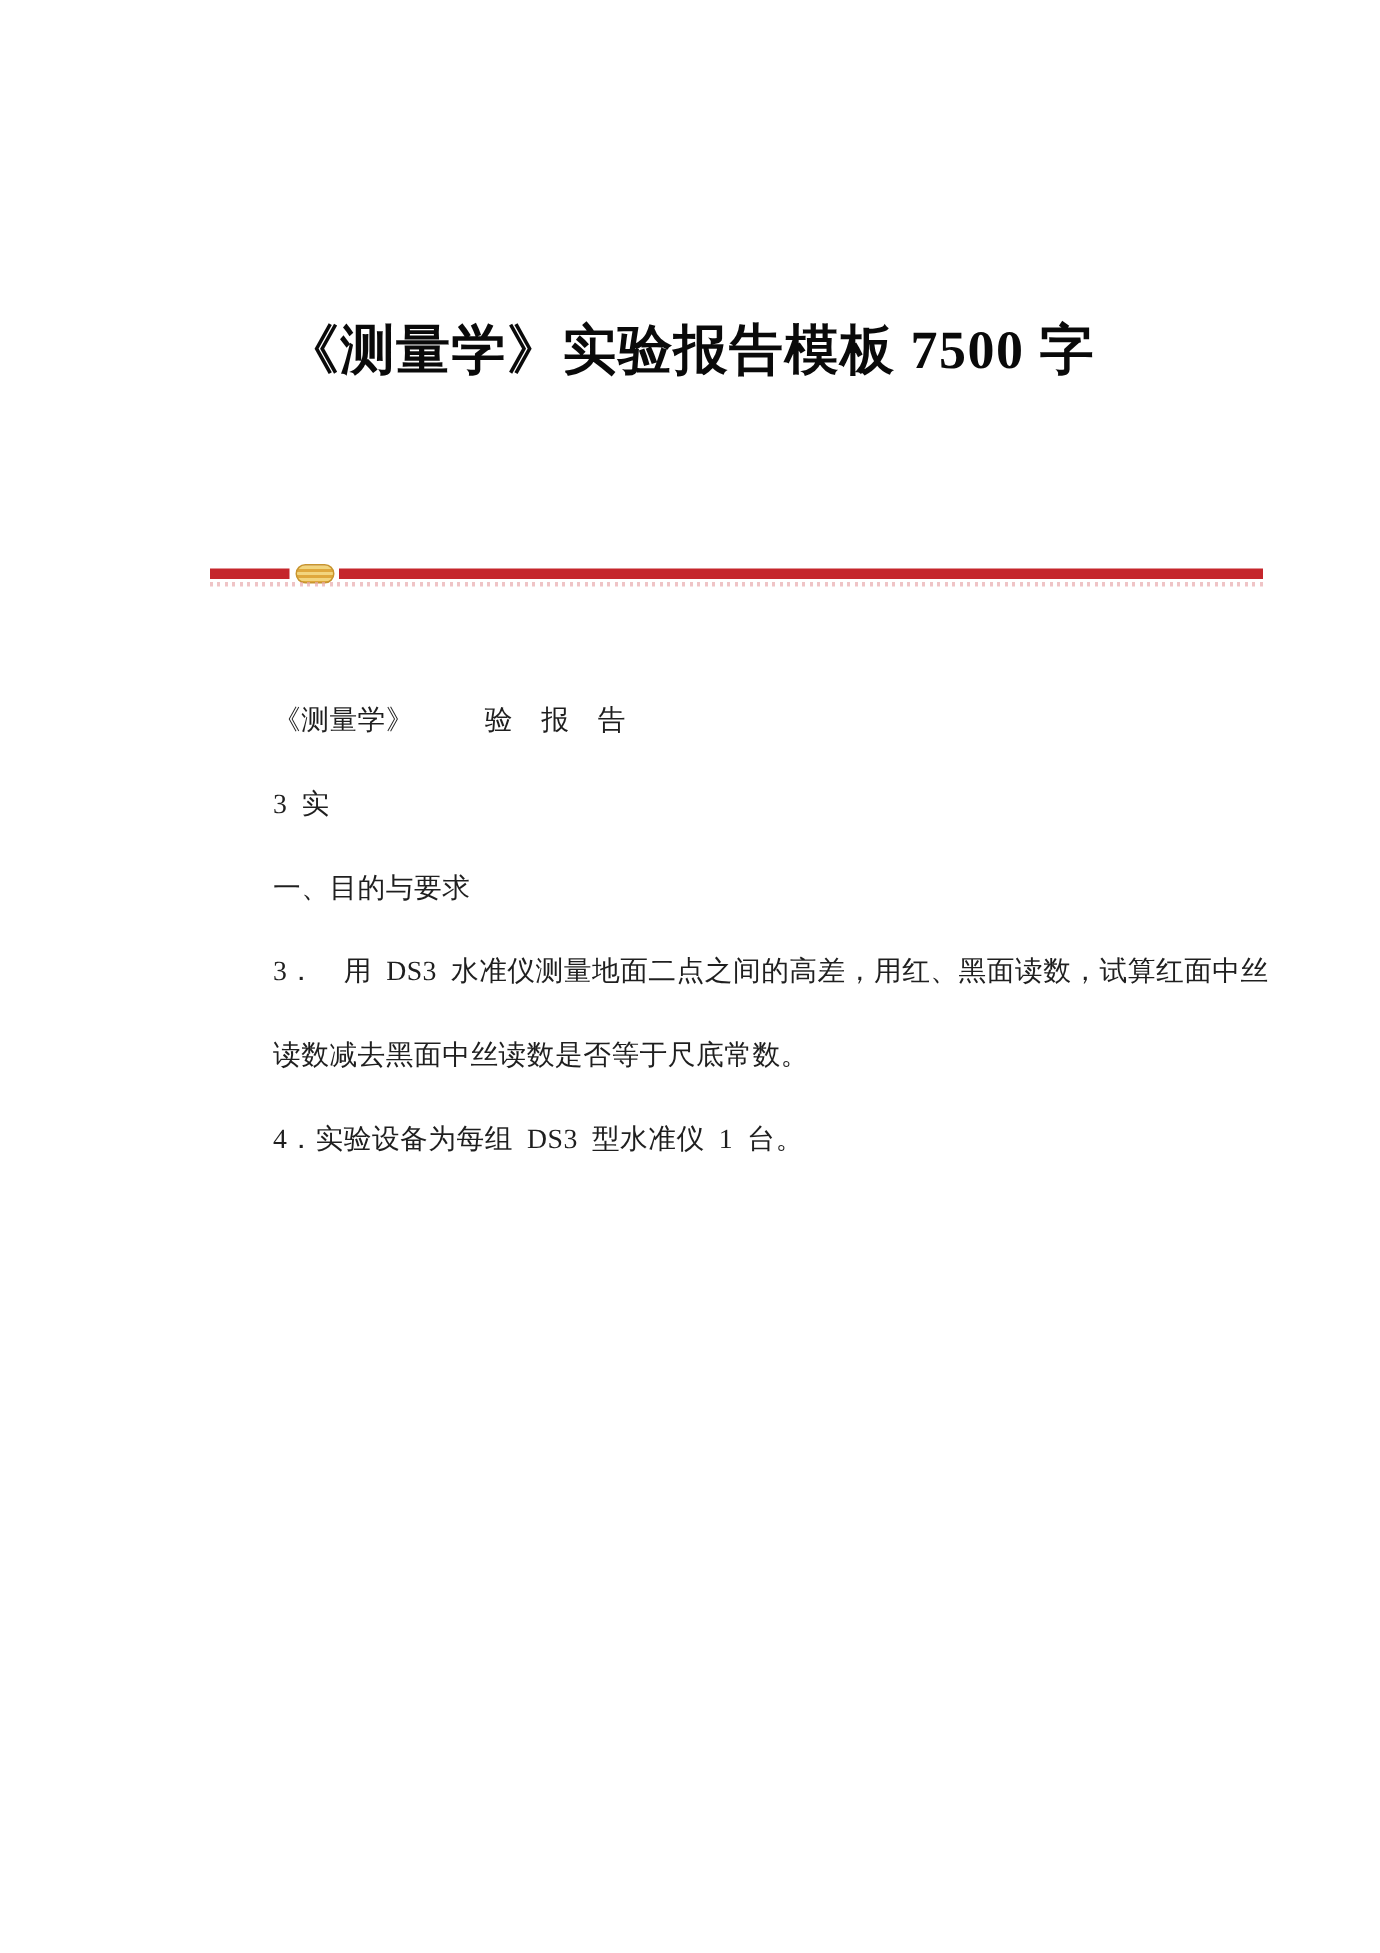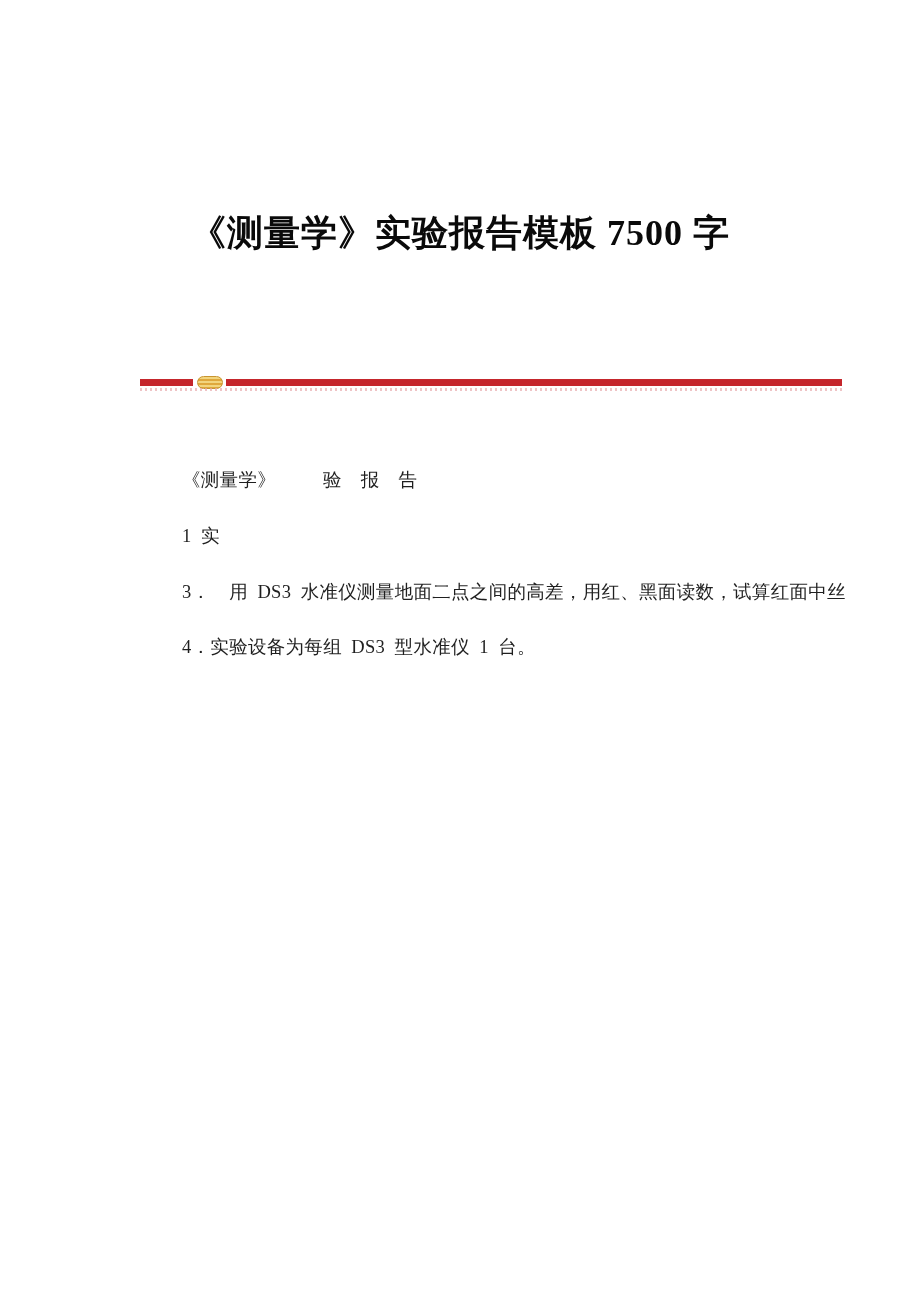--- a/index.html
+++ b/index.html
@@ -94,7 +94,7 @@
 
   <div class="doc">
     <div class="line">《测量学》     验  报  告</div>
-    <div class="line">1 实</div>
+    <div class="line">3 实</div>
     <div class="line">3．  用 DS3 水准仪测量地面二点之间的高差，用红、黑面读数，试算红面中丝</div>
     <div class="line">4．实验设备为每组 DS3 型水准仪 1 台。</div>
   </div>

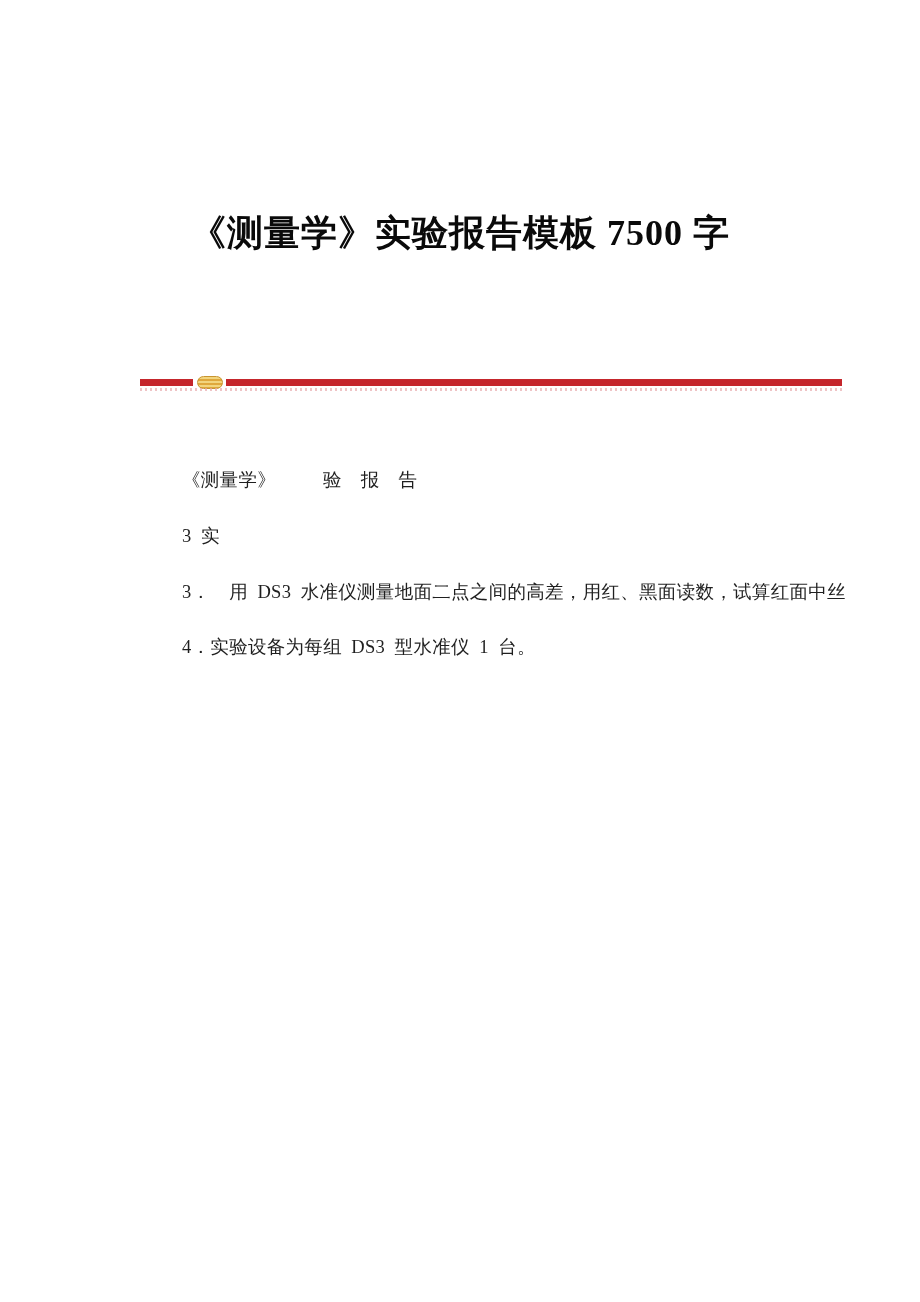--- a/index.html
+++ b/index.html
@@ -95,6 +95,7 @@
   <div class="doc">
     <div class="line">《测量学》     验  报  告</div>
     <div class="line">3 实</div>
+    <div class="line">一、目的与要求</div>
     <div class="line">3．  用 DS3 水准仪测量地面二点之间的高差，用红、黑面读数，试算红面中丝</div>
     <div class="line">4．实验设备为每组 DS3 型水准仪 1 台。</div>
   </div>

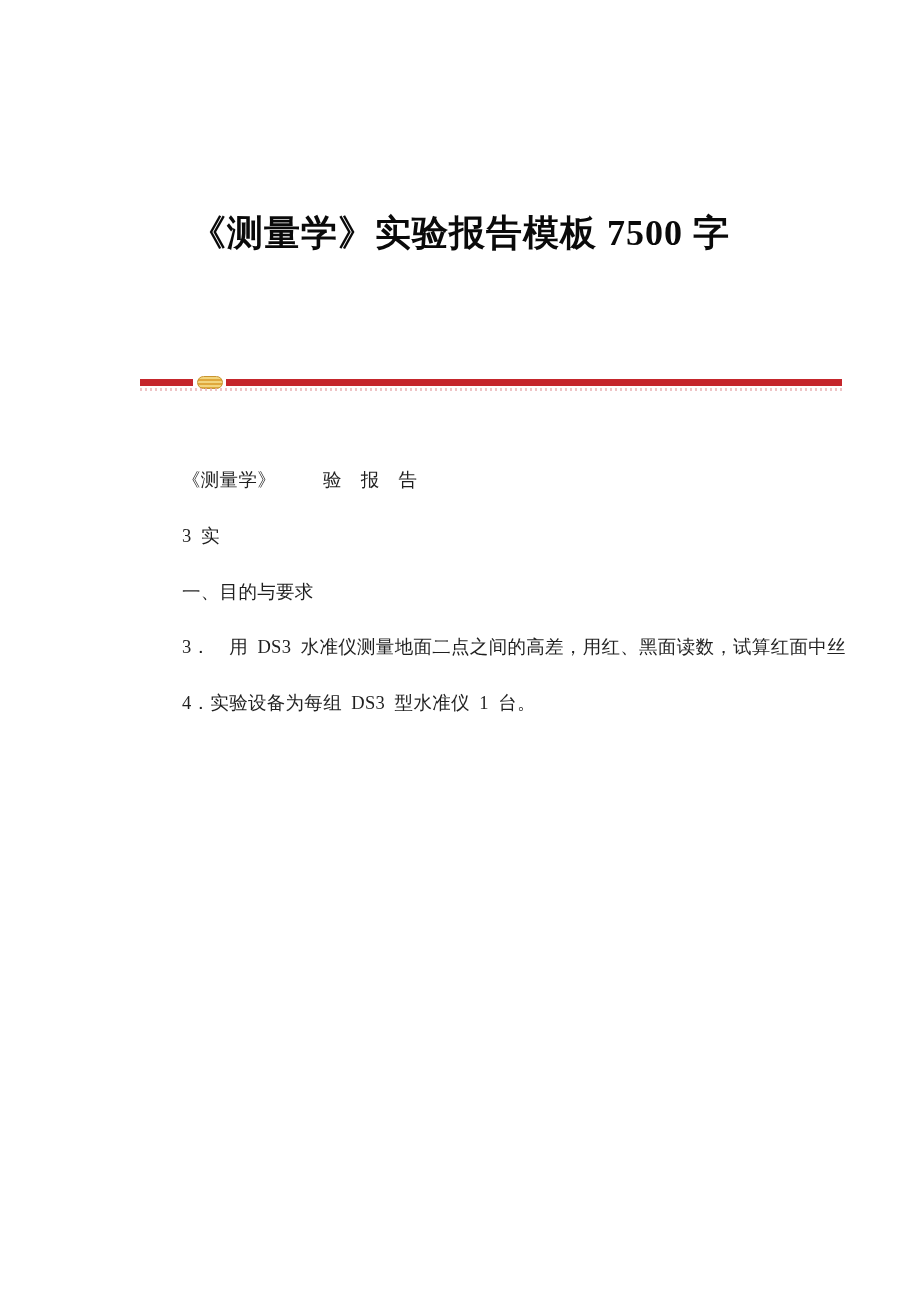--- a/index.html
+++ b/index.html
@@ -97,6 +97,7 @@
     <div class="line">3 实</div>
     <div class="line">一、目的与要求</div>
     <div class="line">3．  用 DS3 水准仪测量地面二点之间的高差，用红、黑面读数，试算红面中丝</div>
+    <div class="line">读数减去黑面中丝读数是否等于尺底常数。</div>
     <div class="line">4．实验设备为每组 DS3 型水准仪 1 台。</div>
   </div>
 

